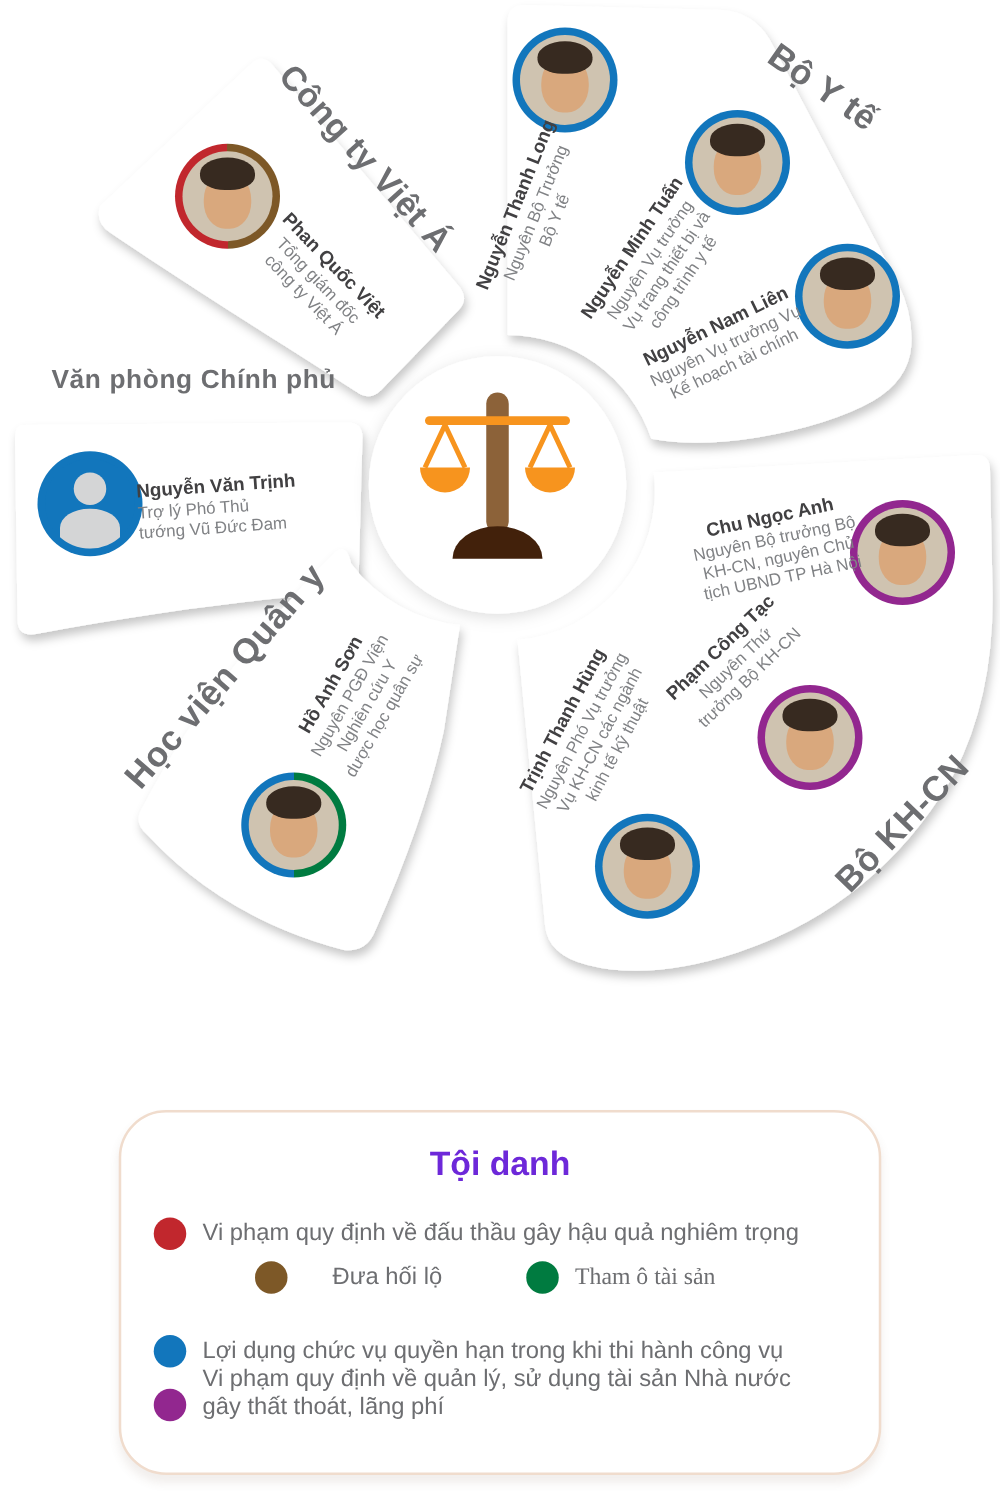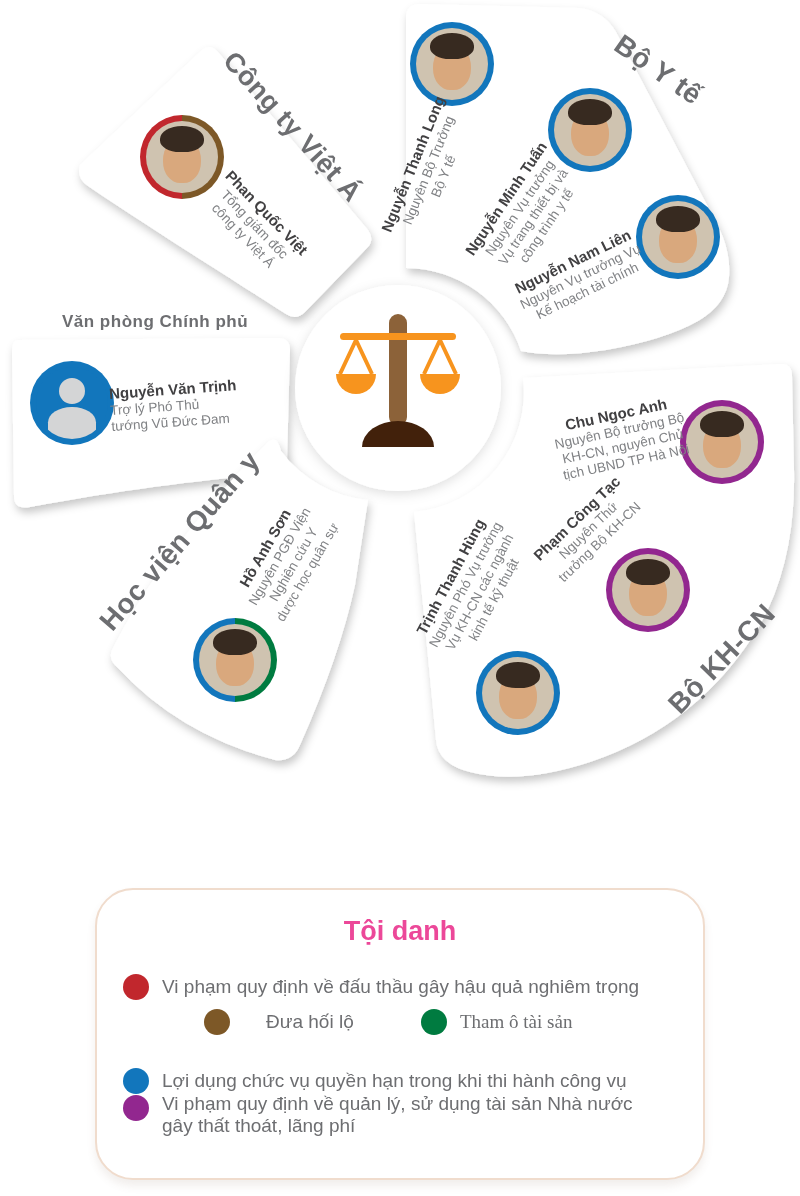--- a/index.html
+++ b/index.html
@@ -81,7 +81,7 @@
 
   <div class="glabel" style="left:292px;top:127px;--r:48deg;font-size:27px;">Công ty Việt Á</div>
   <div class="glabel" style="left:658px;top:70px;--r:35deg;font-size:28px;">Bộ Y tế</div>
-  <div class="glabel" style="left:155px;top:322px;font-size:17px;">Văn phòng Chính phủ</div>
+  <div class="glabel" style="left:155px;top:304px;font-size:21px;">Văn phòng Chính phủ</div>
   <div class="glabel" style="left:180px;top:541px;--r:-49deg;font-size:28px;">Học viện Quân y</div>
   <div class="glabel" style="left:722px;top:659px;--r:-46deg;font-size:28px;">Bộ KH-CN</div>
 

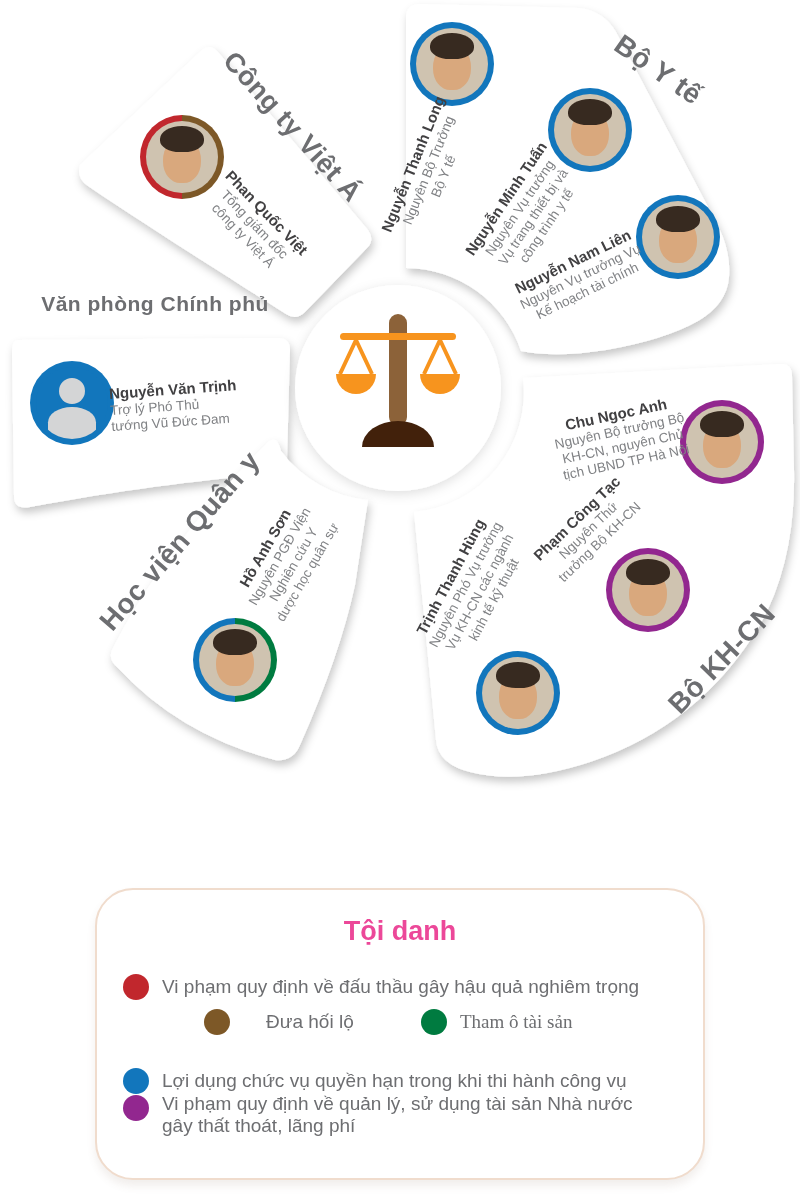--- a/index.html
+++ b/index.html
@@ -34,7 +34,7 @@
   .legend{position:absolute;left:95px;top:888px;width:610px;height:292px;background:#fff;
           border:2px solid #f0dccd;border-radius:38px;box-sizing:border-box;
           box-shadow:0 6px 8px rgba(120,90,70,.10);}
-  .legend-title{text-align:center;font-size:27px;font-weight:bold;color:#ec4899;padding-top:26px;}
+  .legend-title{text-align:center;font-size:27px;font-weight:bold;color:#6d28d9;padding-top:26px;}
   .lrow{position:absolute;display:flex;align-items:center;gap:13px;color:#6d6e71;font-size:19px;}
   .lrow.top{align-items:flex-start;}
   .dot{width:26px;height:26px;border-radius:50%;flex:none;}

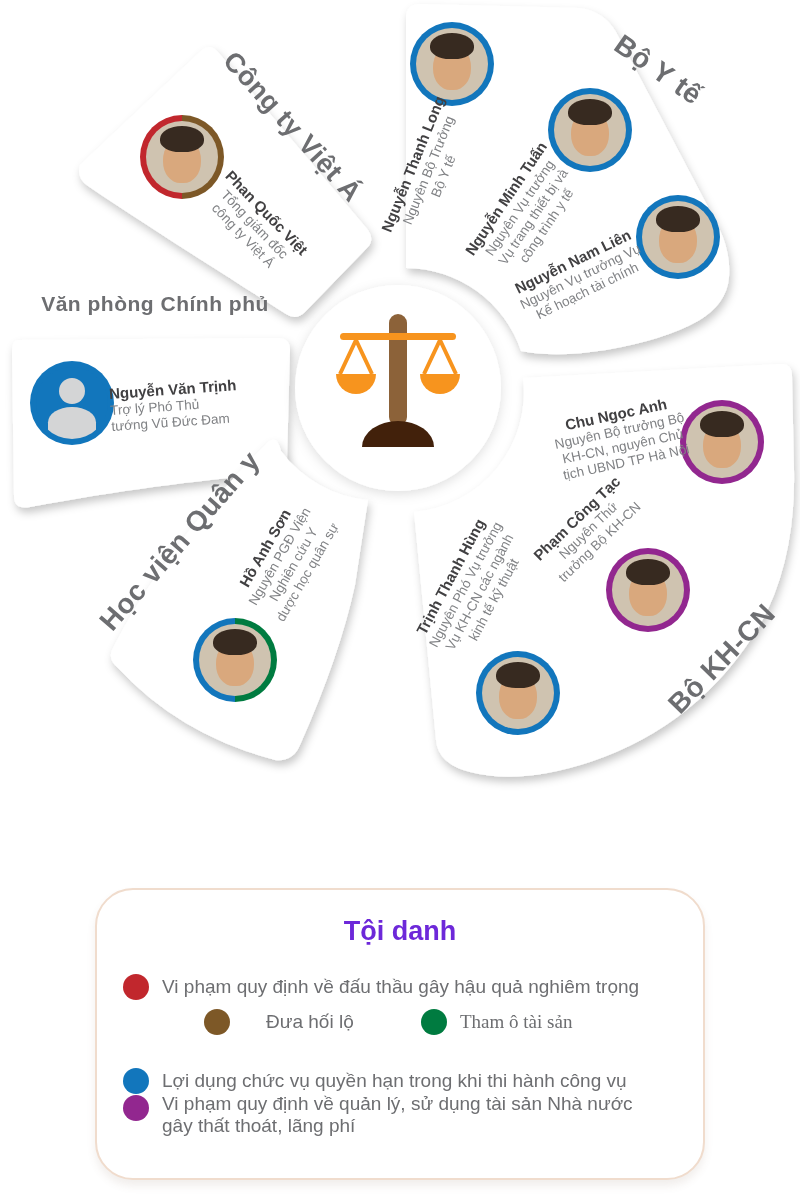--- a/index.html
+++ b/index.html
@@ -36,7 +36,7 @@
           box-shadow:0 6px 8px rgba(120,90,70,.10);}
   .legend-title{text-align:center;font-size:27px;font-weight:bold;color:#6d28d9;padding-top:26px;}
   .lrow{position:absolute;display:flex;align-items:center;gap:13px;color:#6d6e71;font-size:19px;}
-  .lrow.top{align-items:flex-start;}
+  .lrow.top{align-items:flex-end;}
   .dot{width:26px;height:26px;border-radius:50%;flex:none;}
   .dot-red{background:#c1272d}.dot-brown{background:#7d5827}.dot-green{background:#007b40}
   .dot-blue{background:#1276bc}.dot-purple{background:#92278f}

